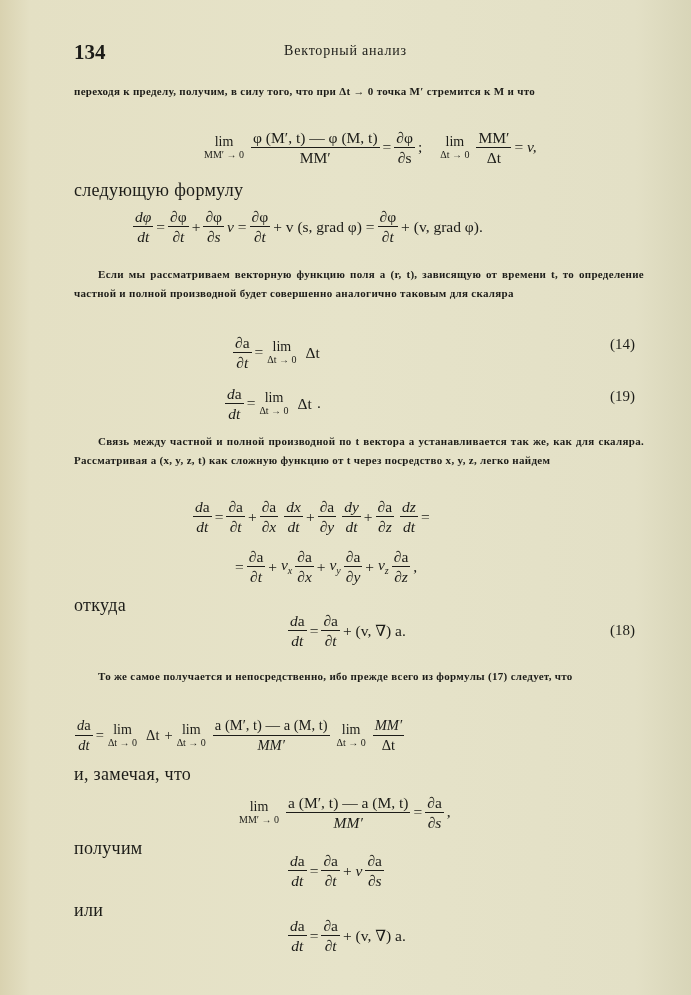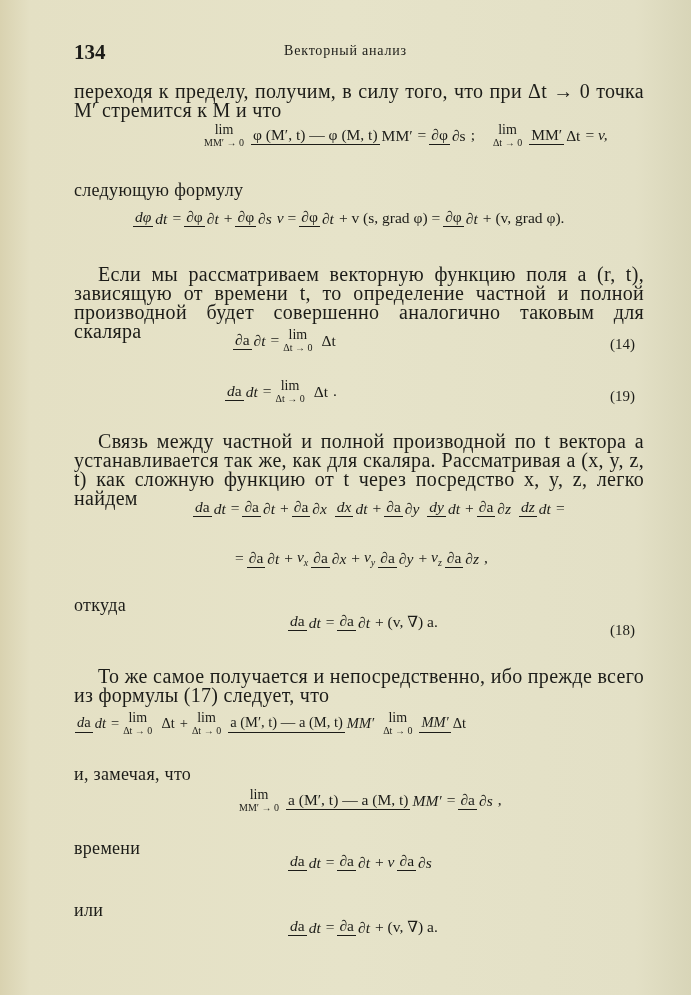--- a/index.html
+++ b/index.html
@@ -13,7 +13,7 @@
   .abs { position:absolute; }
   .header-num { left:74px; top:40px; font-size:21px; font-weight:bold; }
   .header-title { left:0; width:691px; top:43px; text-align:center; font-size:14px; letter-spacing:0.8px; box-sizing:border-box; }
-  .para { left:74px; width:570px; font-size:20px; line-height:19px; text-align:justify; letter-spacing:0.3px; }
+  .para { left:74px; width:570px; font-size:11px; line-height:19px; text-align:justify; letter-spacing:0.3px;font-weight:bold; }
   .para .ind { display:inline-block; width:24px; }
   .txt { font-size:18px; letter-spacing:0.3px; }
   .eq { font-size:15.5px; white-space:nowrap; display:flex; align-items:center; }

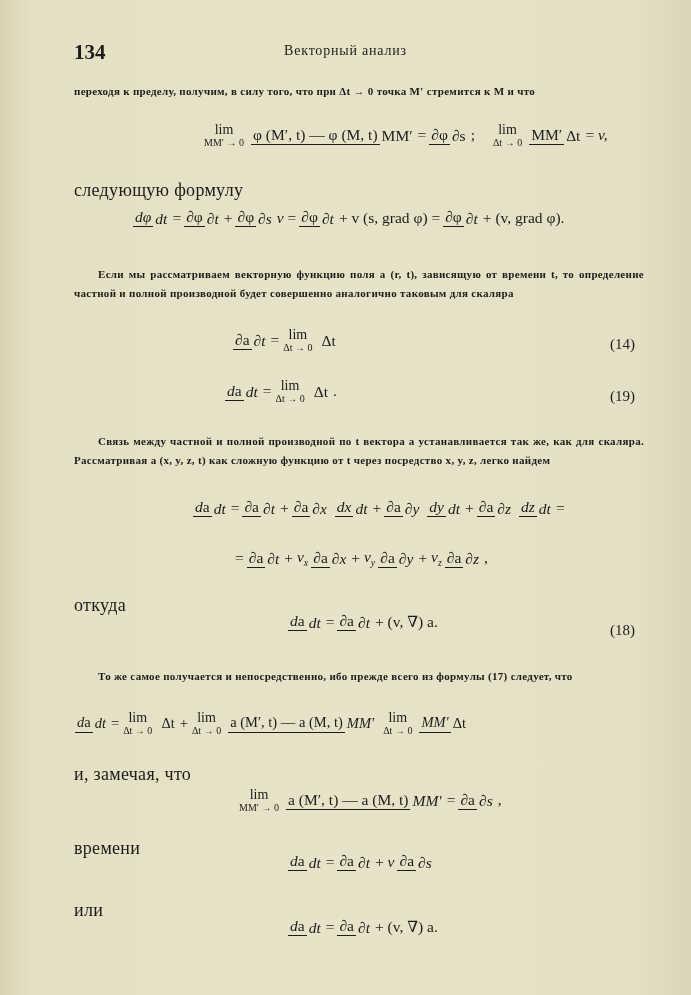--- a/index.html
+++ b/index.html
@@ -20,7 +20,7 @@
   .frac { display:inline-flex; flex-direction:row; align-items:center; vertical-align:middle; margin:0 3px; }
   .frac .n { padding:0 2px 1px; border-bottom:1px solid #1c1c18; line-height:17px; }
   .frac .d { padding:1px 2px 0; line-height:17px; }
-  .lim { display:inline-flex; flex-direction:column; align-items:center; margin:0 4px; vertical-align:middle; }
+  .lim { display:inline-flex; flex-direction:column; align-items:center; margin:12px 4px; vertical-align:middle; }
   .lim .l { font-size:14px; line-height:15px; }
   .lim .s { font-size:10px; line-height:11px; }
   .eqno { font-size:15px; }

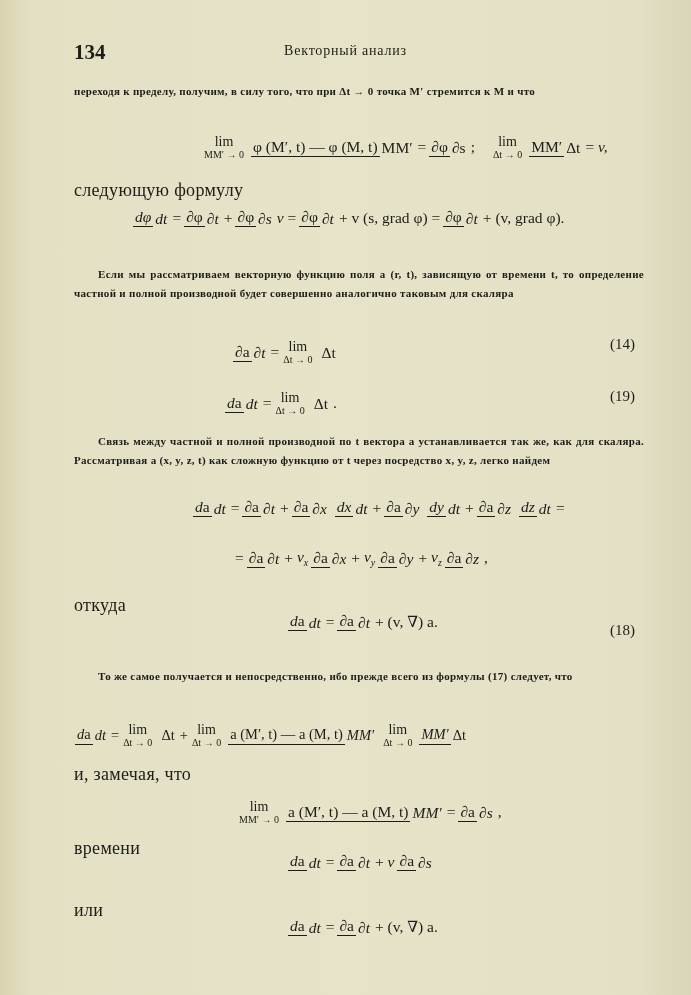--- a/index.html
+++ b/index.html
@@ -17,7 +17,7 @@
   .para .ind { display:inline-block; width:24px; }
   .txt { font-size:18px; letter-spacing:0.3px; }
   .eq { font-size:15.5px; white-space:nowrap; display:flex; align-items:center; }
-  .frac { display:inline-flex; flex-direction:row; align-items:center; vertical-align:middle; margin:0 3px; }
+  .frac { display:inline-flex; flex-direction:column; align-items:center; vertical-align:middle; margin:0 3px; }
   .frac .n { padding:0 2px 1px; border-bottom:1px solid #1c1c18; line-height:17px; }
   .frac .d { padding:1px 2px 0; line-height:17px; }
   .lim { display:inline-flex; flex-direction:column; align-items:center; margin:12px 4px; vertical-align:middle; }

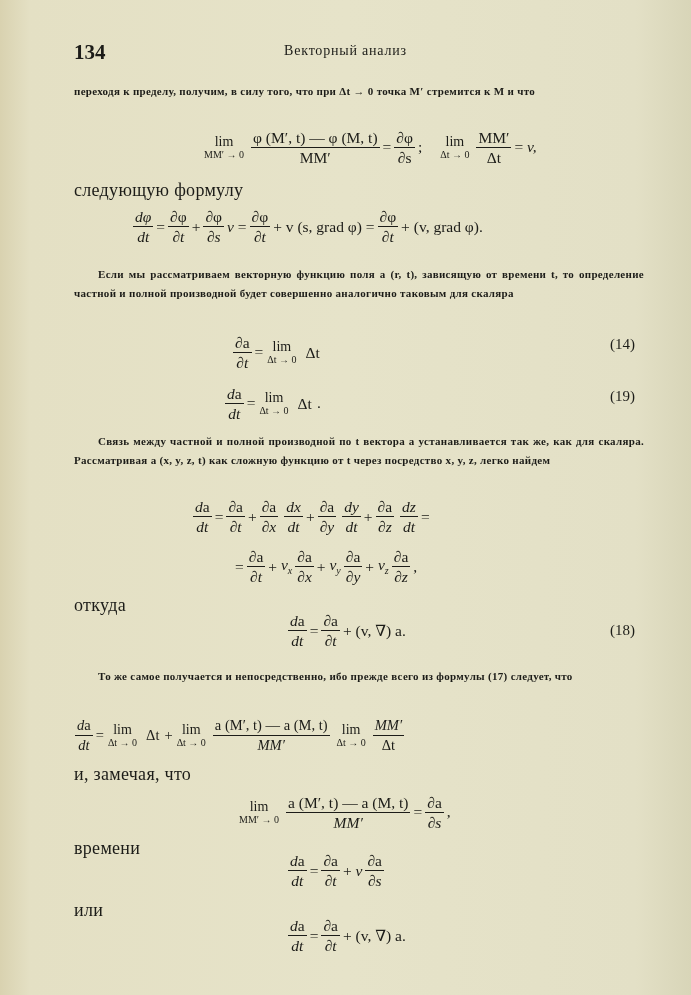--- a/index.html
+++ b/index.html
@@ -260,7 +260,7 @@
   <span>,</span>
 </div>
 
-<div class="abs txt" style="left:74px; top:838px;">времени</div>
+<div class="abs txt" style="left:74px; top:838px;">получим</div>
 
 <div class="abs eq" style="left:285px; top:852px;">
   <span class="frac">

